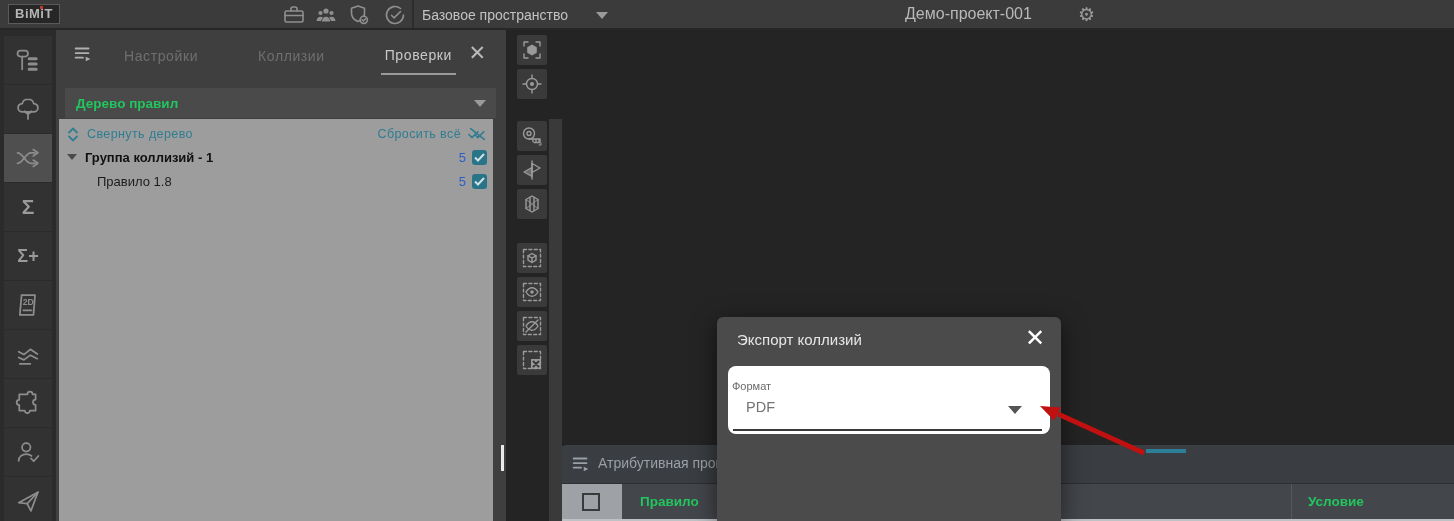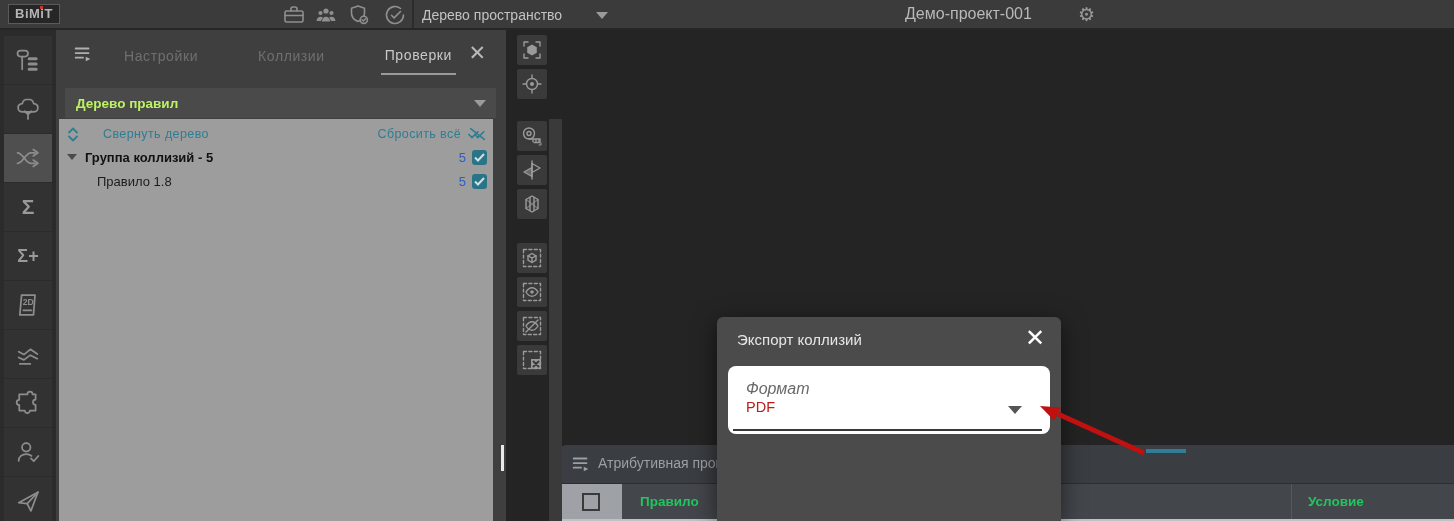--- a/index.html
+++ b/index.html
@@ -219,7 +219,7 @@
   </div>
   <div class="tb-sep" style="left:412px"></div>
 
-  <span class="ws-label">Дерево пространство</span>
+  <span class="ws-label">Базовое пространство</span>
   <div class="caret-down abs" style="left:596px; top:12px"></div>
 
   <span class="proj-title">Демо-проект-001</span>

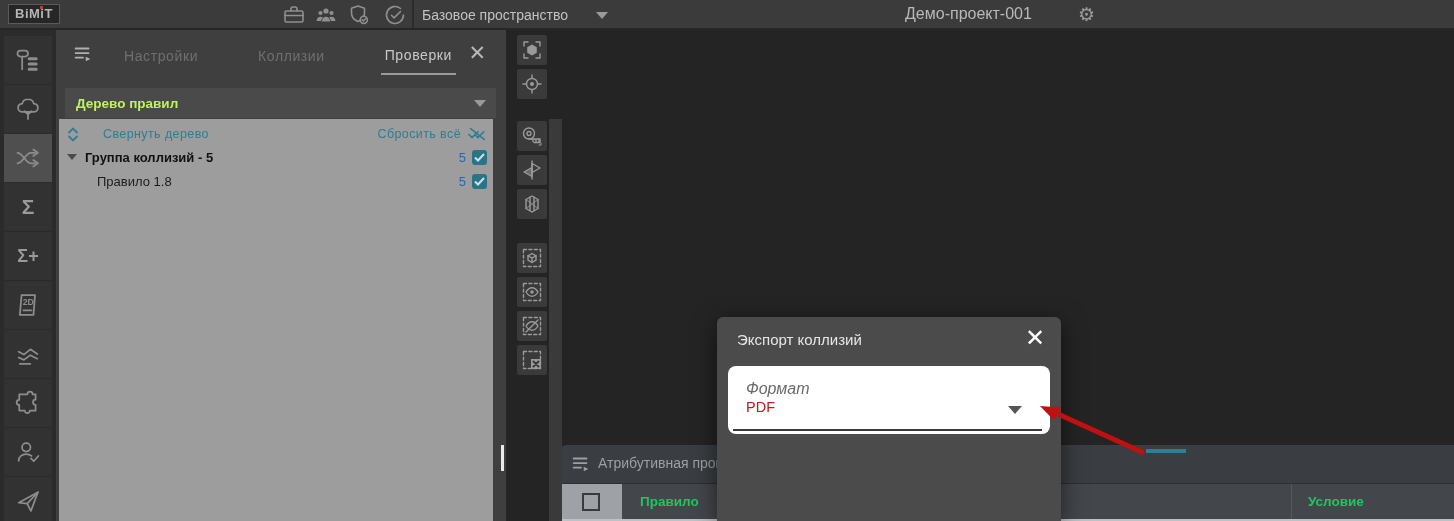--- a/index.html
+++ b/index.html
@@ -39,7 +39,7 @@
   .lp-close { position:absolute; right:20px; top:12px; color:#b8b8b8; font-size:21px; line-height:21px; }
   .section-bar { position:absolute; left:9px; top:58px; width:431px; height:30px; background:#4a4a4a;
                  display:flex; align-items:center; }
-  .section-bar span { color:#bef264; font-weight:bold; font-size:13.5px; margin-left:11px; }
+  .section-bar span { color:#22c55e; font-weight:bold; font-size:13.5px; margin-left:11px; }
   .section-caret { position:absolute; right:10px; top:12px; }
   #tree { position:absolute; left:3px; top:89px; width:434px; bottom:0; background:#9d9d9d;
           font-size:13px; color:#1c1c1c; }

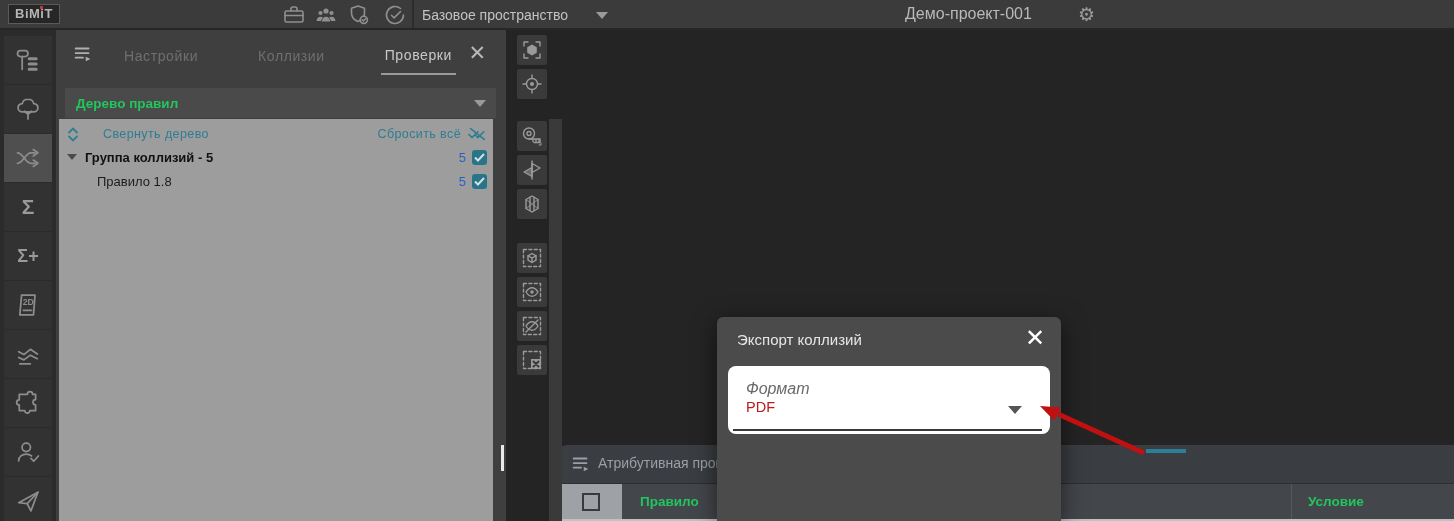--- a/index.html
+++ b/index.html
@@ -395,7 +395,7 @@
       <svg width="12" height="15" viewBox="0 0 12 15" stroke="#2f7d92" fill="none" stroke-width="1.8" stroke-linecap="round">
           <path d="M2 5.5L6 1.5l4 4 M2 9.5l4 4 4-4"></path>
         </svg>
-      <span class="tree-link" style="margin-left:24px">Свернуть дерево</span>
+      <span class="tree-link" style="margin-left:8px">Свернуть дерево</span>
       <span style="flex:1"></span>
       <span class="tree-link">Сбросить всё</span>
       <svg style="margin-left:6px" width="20" height="16" viewBox="0 0 22 16" stroke="#2f7d92" fill="none" stroke-width="1.8" stroke-linecap="round">

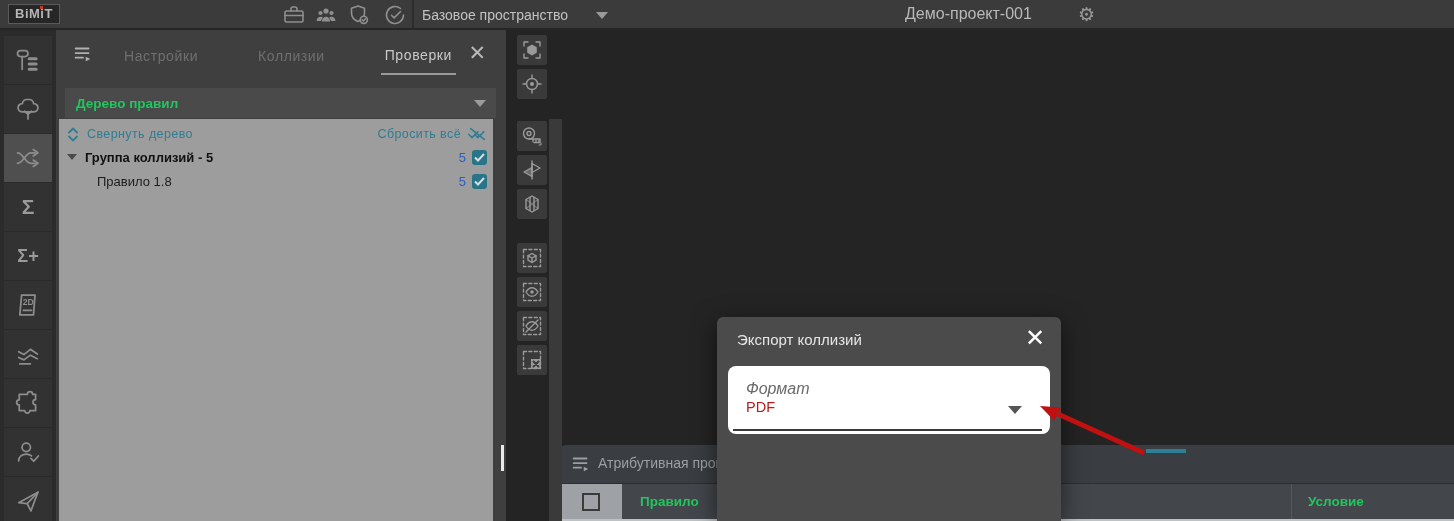--- a/index.html
+++ b/index.html
@@ -408,7 +408,7 @@
       <svg width="10" height="8" viewBox="0 0 10 8">
           <polygon points="0,1 10,1 5,7" fill="#4a4a4a"></polygon>
         </svg>
-      <span style="margin-left:8px; font-weight:bold; color:#111; flex:1">Группа коллизий - 5</span>
+      <span style="margin-left:8px; font-weight:bold; color:#111; flex:1">Группа коллизий - 1</span>
       <span class="row-count">5</span>
       <div class="cbx">
           <svg width="11" height="9" viewBox="0 0 11 9">

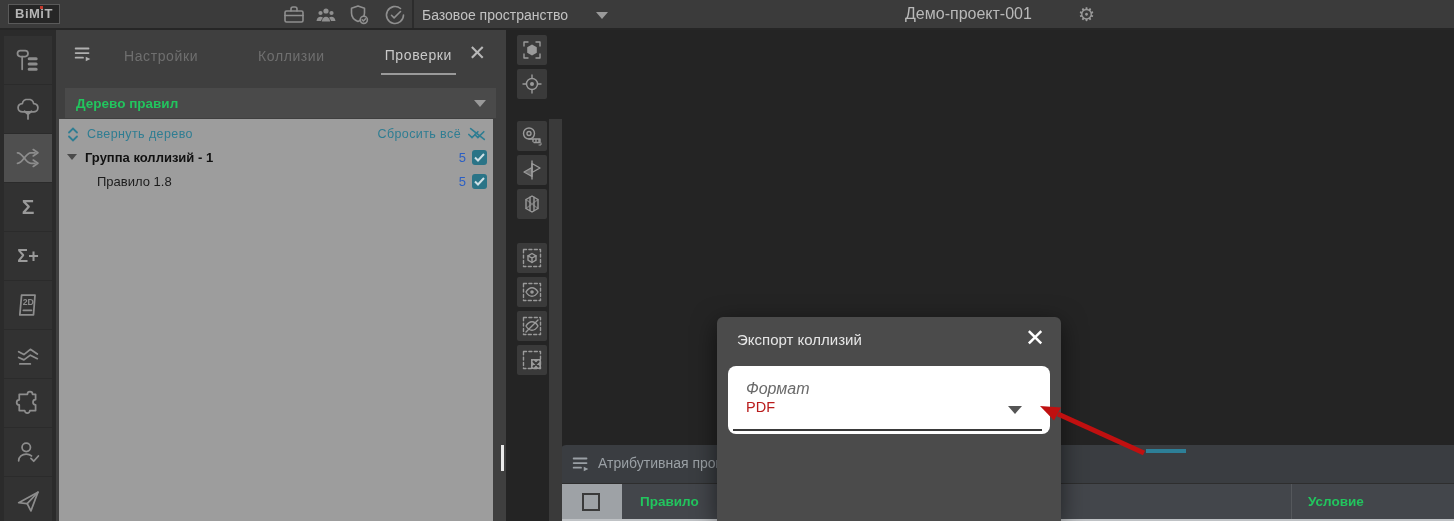--- a/index.html
+++ b/index.html
@@ -77,7 +77,7 @@
   .modal-close { position:absolute; right:16px; top:9px; color:#ffffff; font-size:24px; line-height:24px; }
   .modal-card { position:absolute; left:11px; top:49px; width:322px; height:68px; background:#ffffff;
                 border-radius:8px; }
-  .field-label { position:absolute; left:18px; top:14px; color:#6a6a6a; font-size:16px;font-style:italic; }
+  .field-label { position:absolute; left:4px; top:14px; color:#6a6a6a; font-size:11px; }
   .field-value { position:absolute; left:18px; top:33px; color:#b91c1c; font-size:14.5px; }
   .field-caret { position:absolute; right:28px; top:40px; width:0; height:0;
                  border-left:7px solid transparent; border-right:7px solid transparent; border-top:8px solid #555; }

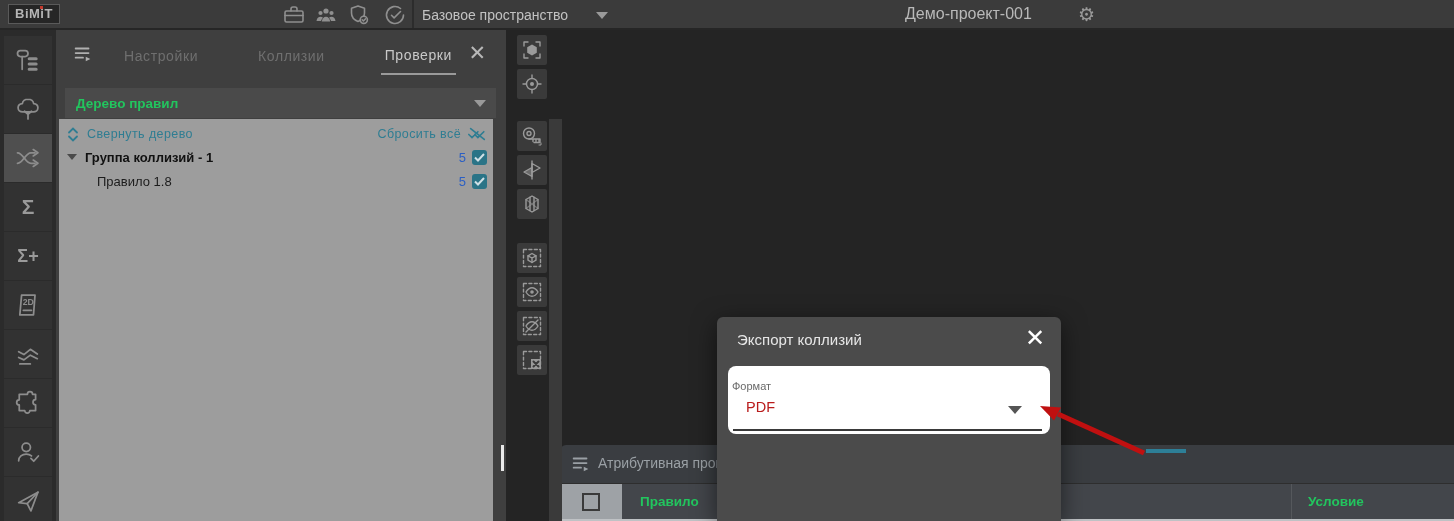--- a/index.html
+++ b/index.html
@@ -78,7 +78,7 @@
   .modal-card { position:absolute; left:11px; top:49px; width:322px; height:68px; background:#ffffff;
                 border-radius:8px; }
   .field-label { position:absolute; left:4px; top:14px; color:#6a6a6a; font-size:11px; }
-  .field-value { position:absolute; left:18px; top:33px; color:#b91c1c; font-size:14.5px; }
+  .field-value { position:absolute; left:18px; top:33px; color:#737373; font-size:14.5px; }
   .field-caret { position:absolute; right:28px; top:40px; width:0; height:0;
                  border-left:7px solid transparent; border-right:7px solid transparent; border-top:8px solid #555; }
   .field-underline { position:absolute; left:5px; right:8px; bottom:3px; height:2.5px; background:#3a3a3a; }

